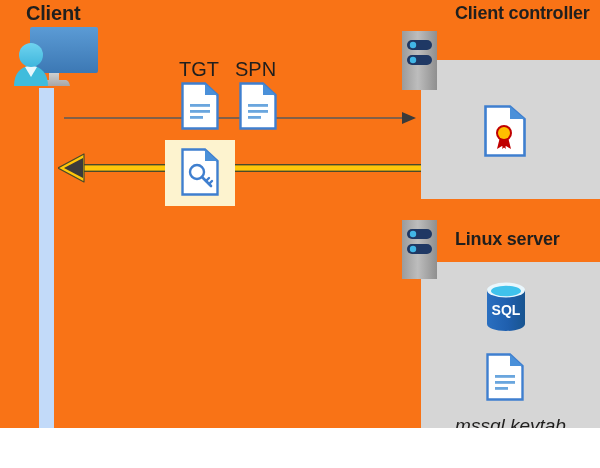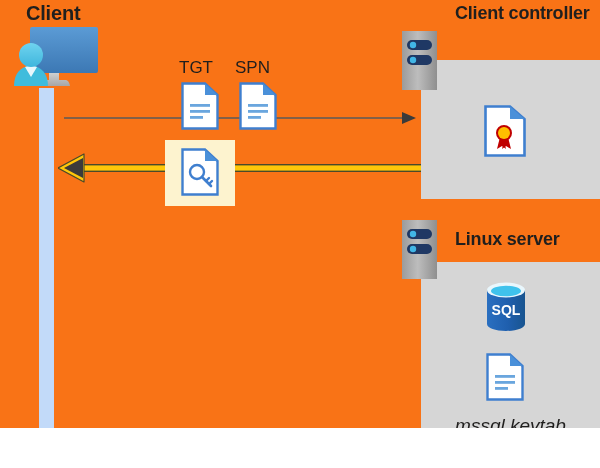--- a/index.html
+++ b/index.html
@@ -79,7 +79,7 @@
 
   
   .token-label {
-    font-size: 17px;
+    font-size: 20px;
     color: #201f1e;
   }
   #tgt-label { left: 179px; top: 58px; }

